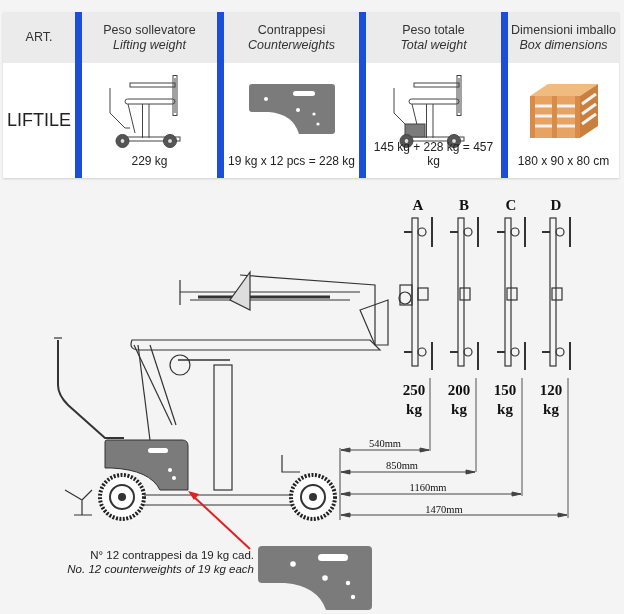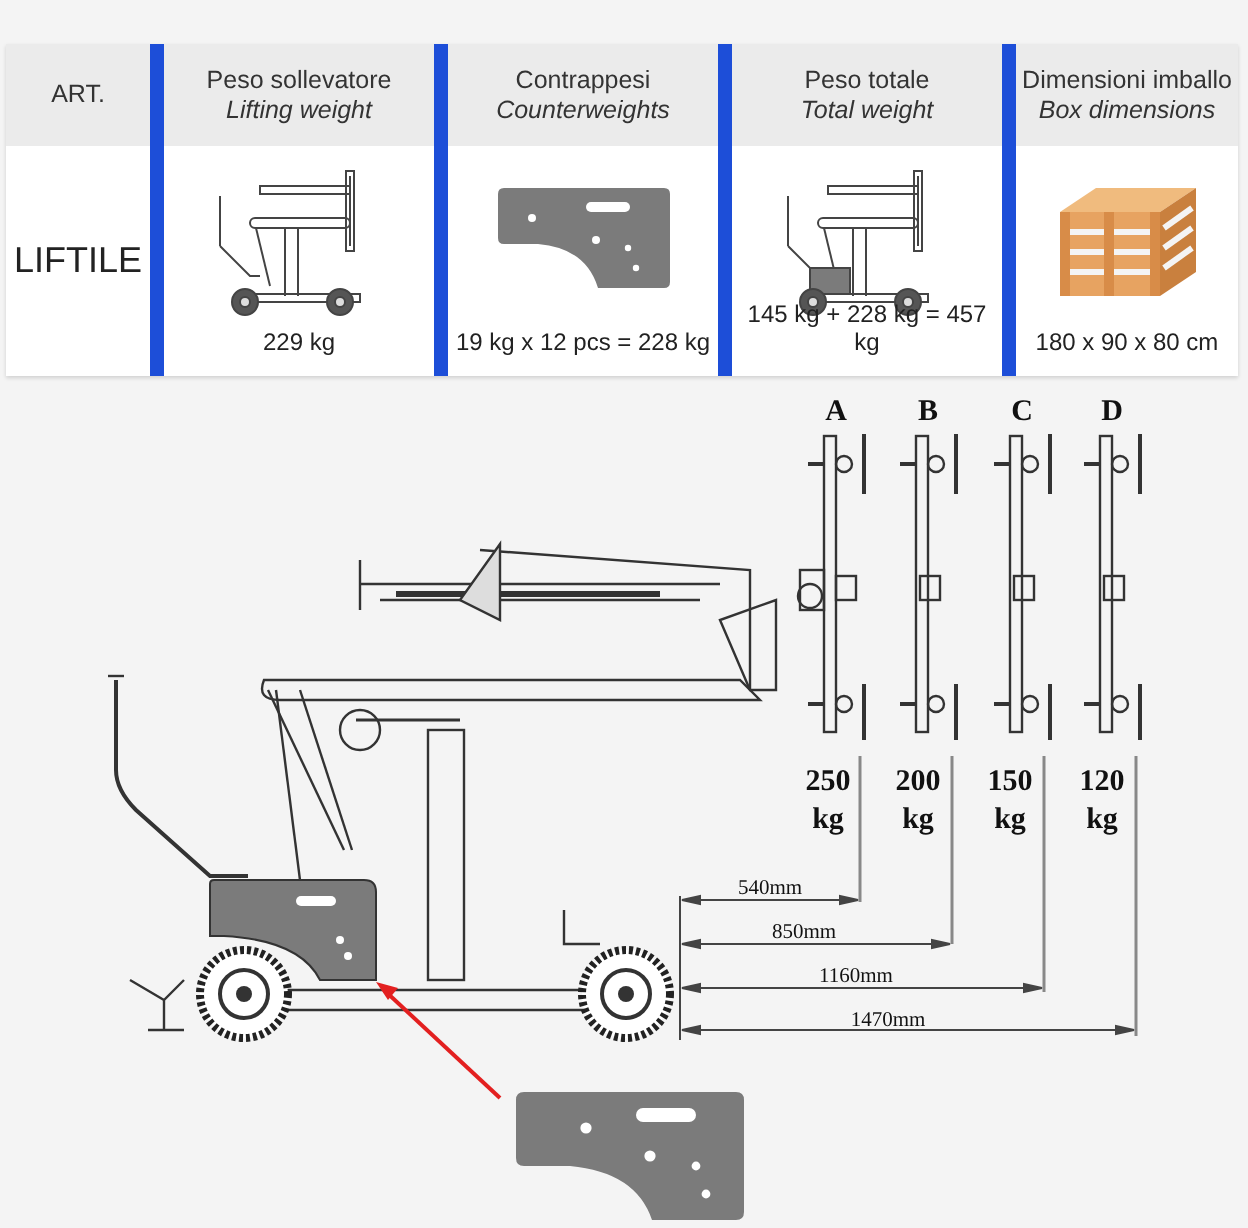--- a/index.html
+++ b/index.html
@@ -4,7 +4,7 @@
 <style>
   html,body{margin:0;padding:0;}
   body{width:624px;height:614px;background:#f4f4f4;position:relative;overflow:hidden;font-family:"Liberation Sans",sans-serif;color:#222;}
-  .tbl{position:absolute;left:3px;top:22px;width:616px;height:166px;border-collapse:collapse;background:#fff;box-shadow:0 1px 2px rgba(0,0,0,.15);}
+  .tbl{position:absolute;left:3px;top:12px;width:616px;height:166px;border-collapse:collapse;background:#fff;box-shadow:0 1px 2px rgba(0,0,0,.15);}
   .tbl td,.tbl th{border-left:7px solid #1d4ed8;padding:0;text-align:center;vertical-align:middle;}
   .tbl tr>*:first-child{border-left:none;}
   .tbl th{background:#ebebeb;height:51px;font-weight:normal;font-size:12.5px;line-height:15px;color:#333;}

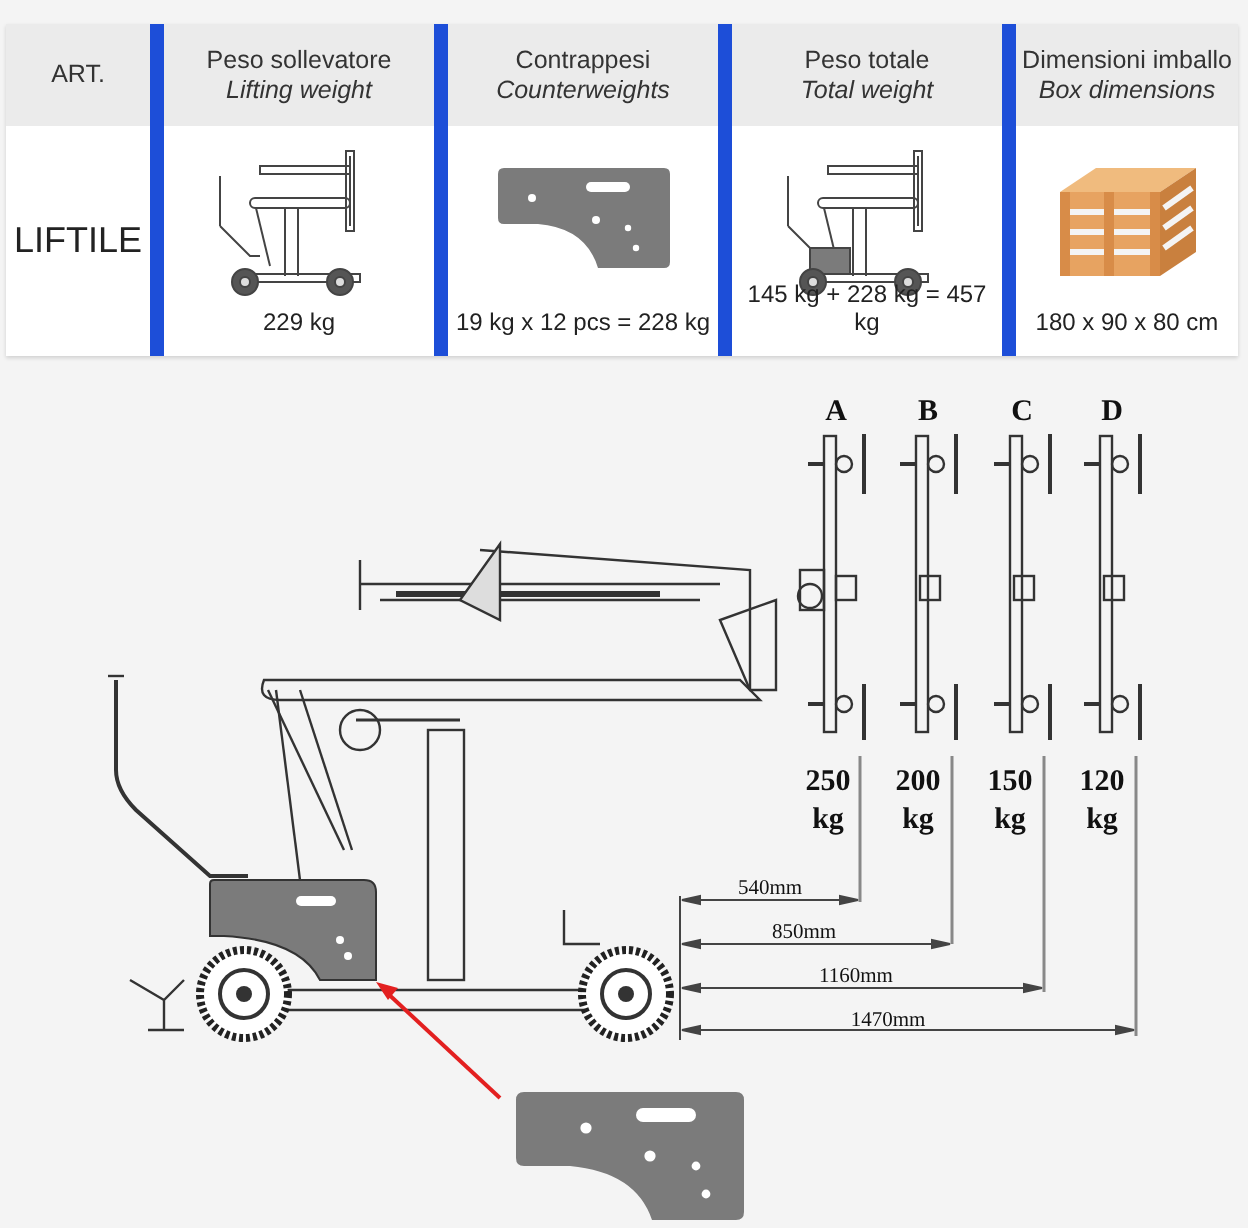--- a/index.html
+++ b/index.html
@@ -269,6 +269,7 @@
 </svg>
 
 <div class="cwnote">
+  <div>N° 12 contrappesi da 19 kg cad.</div>
 </div>
 
 </body></html>

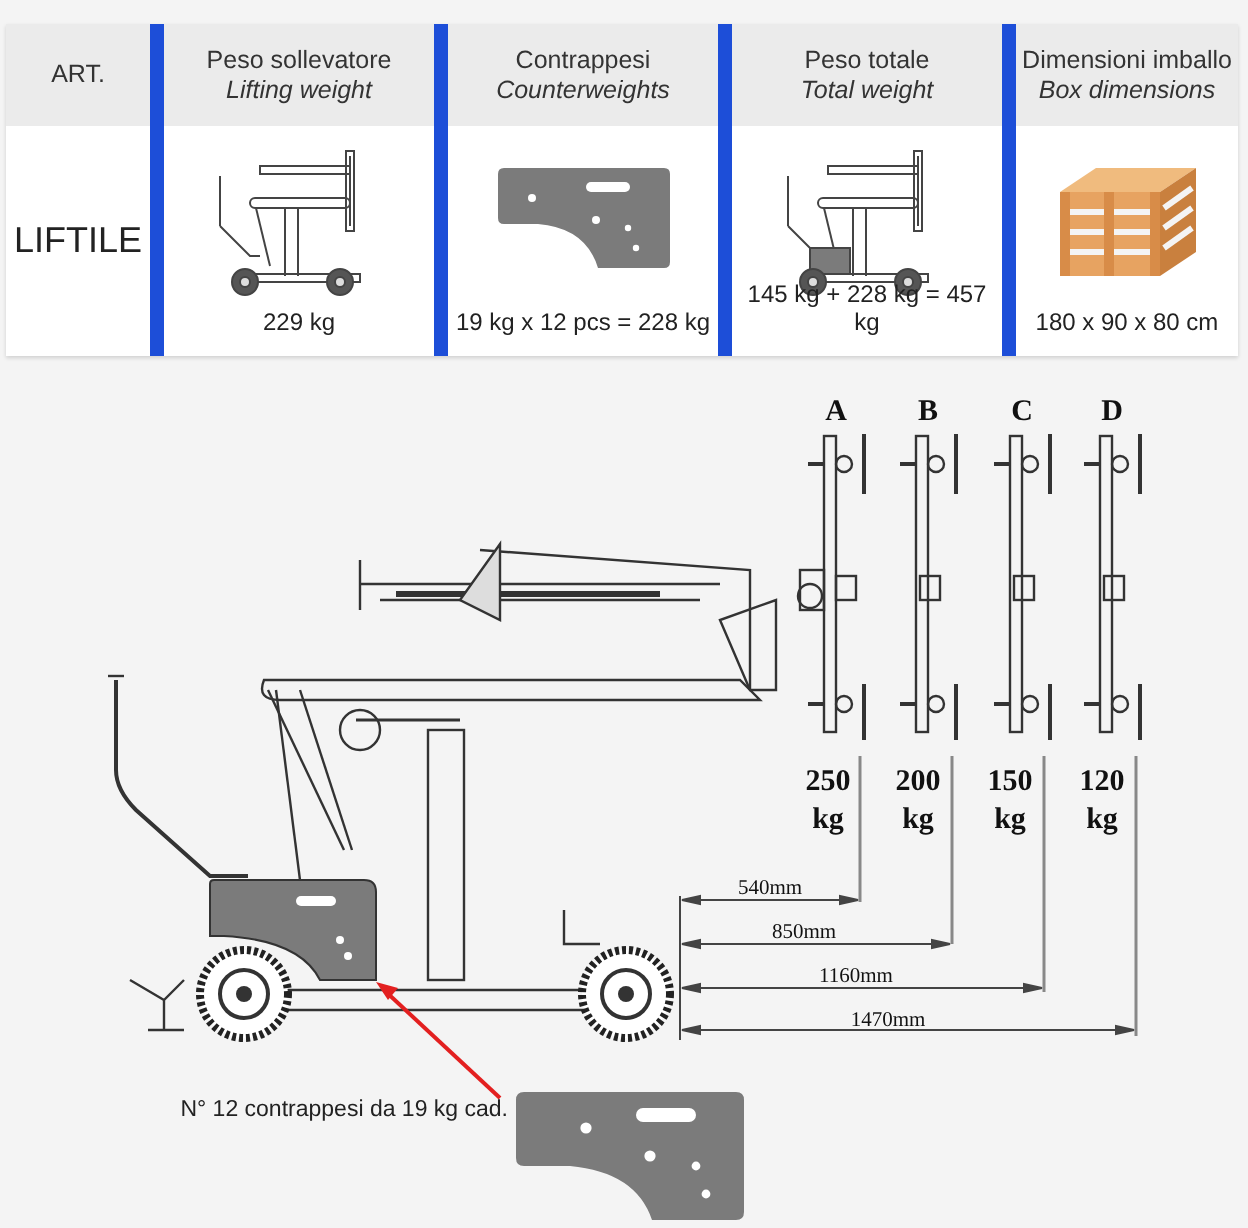--- a/index.html
+++ b/index.html
@@ -270,6 +270,7 @@
 
 <div class="cwnote">
   <div>N° 12 contrappesi da 19 kg cad.</div>
+  <div><i>No. 12 counterweights of 19 kg each</i></div>
 </div>
 
 </body></html>

